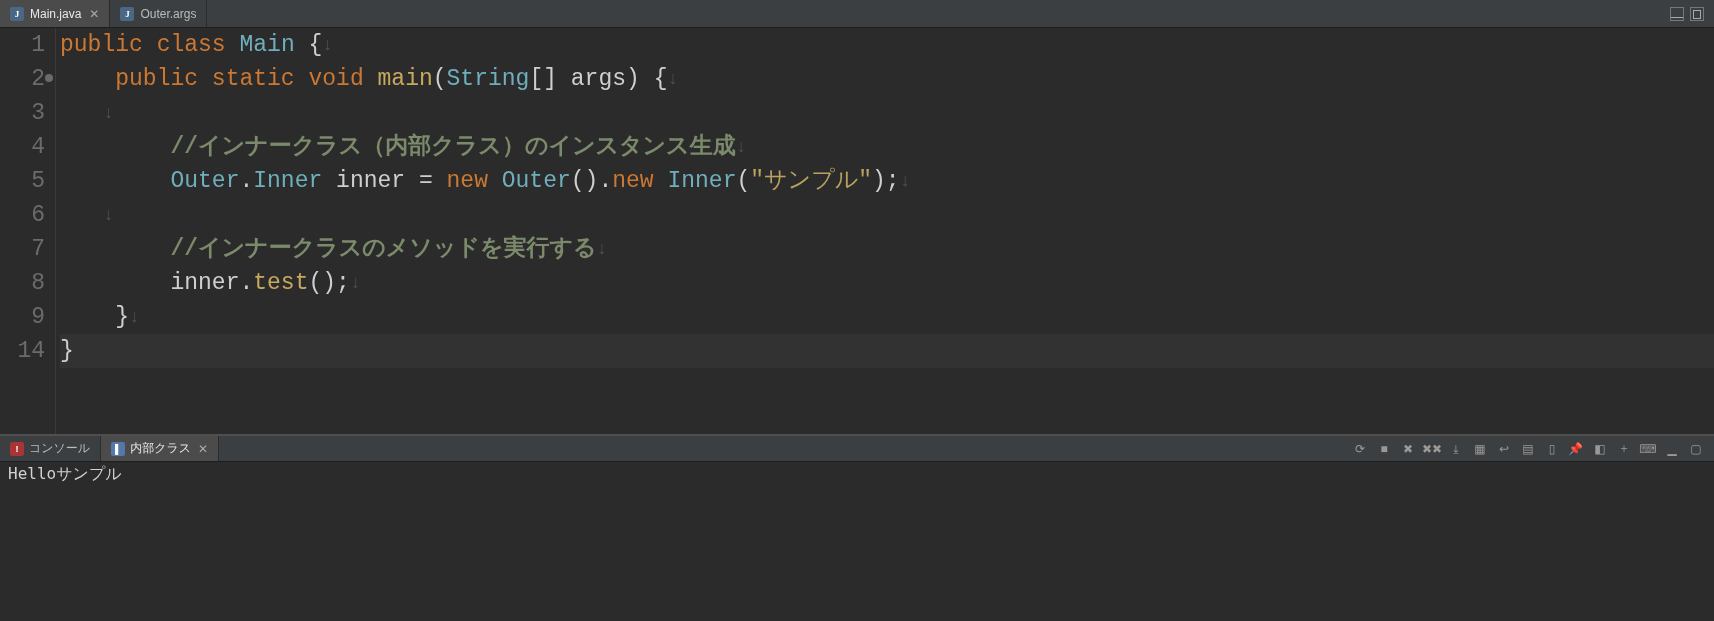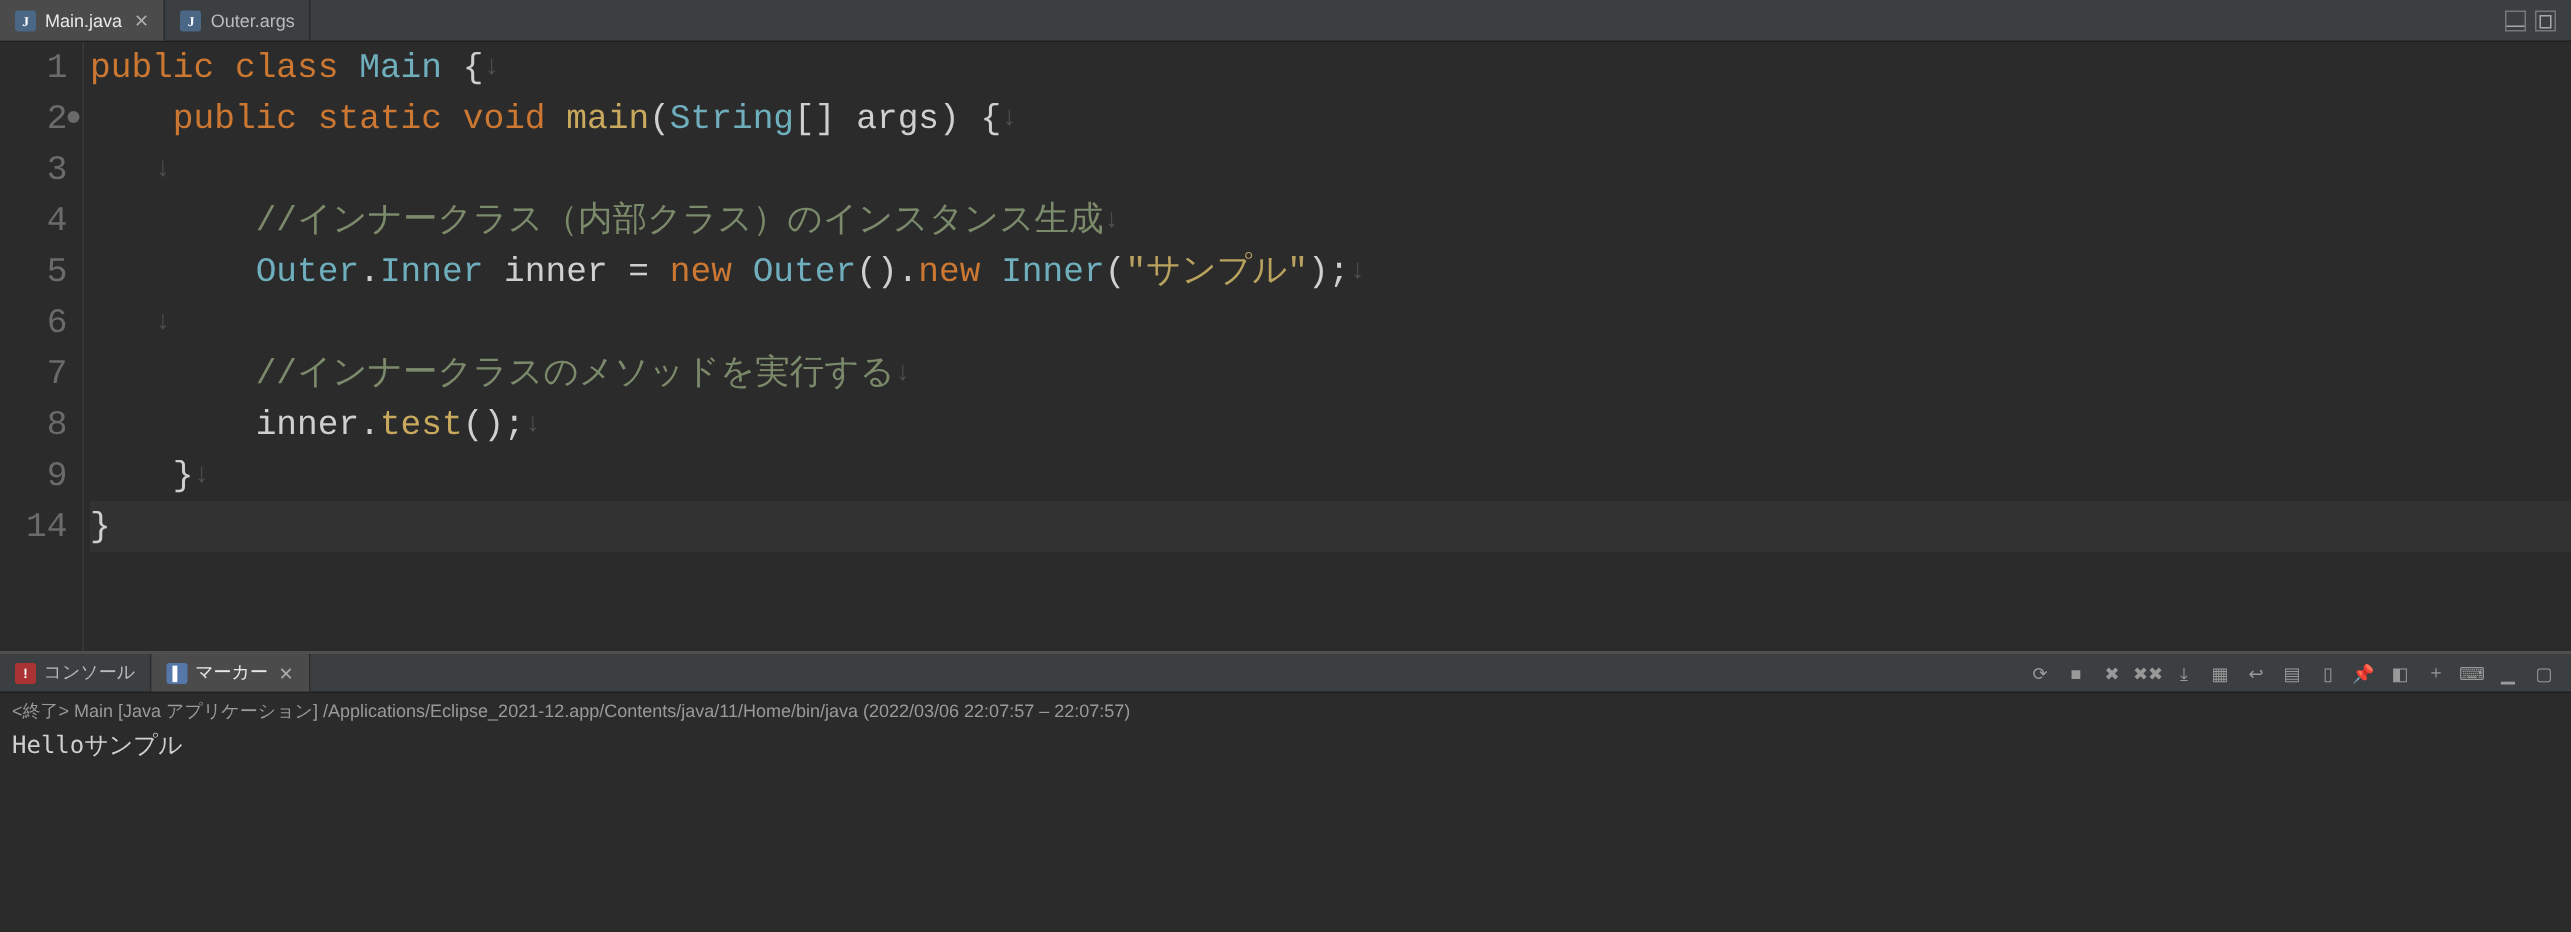--- a/index.html
+++ b/index.html
@@ -53,7 +53,7 @@
     .cls { color:#6fafbd; }
     .mth { color:#c8a95e; }
     .str { color:#b8a25e; }
-    .cmt { color:#7a8a6a; }
+    .cmt { color:#7a8a6a;font-weight:bold; }
     .pln { color:#cfcfcf; }
     .punc{ color:#cfcfcf; }
 

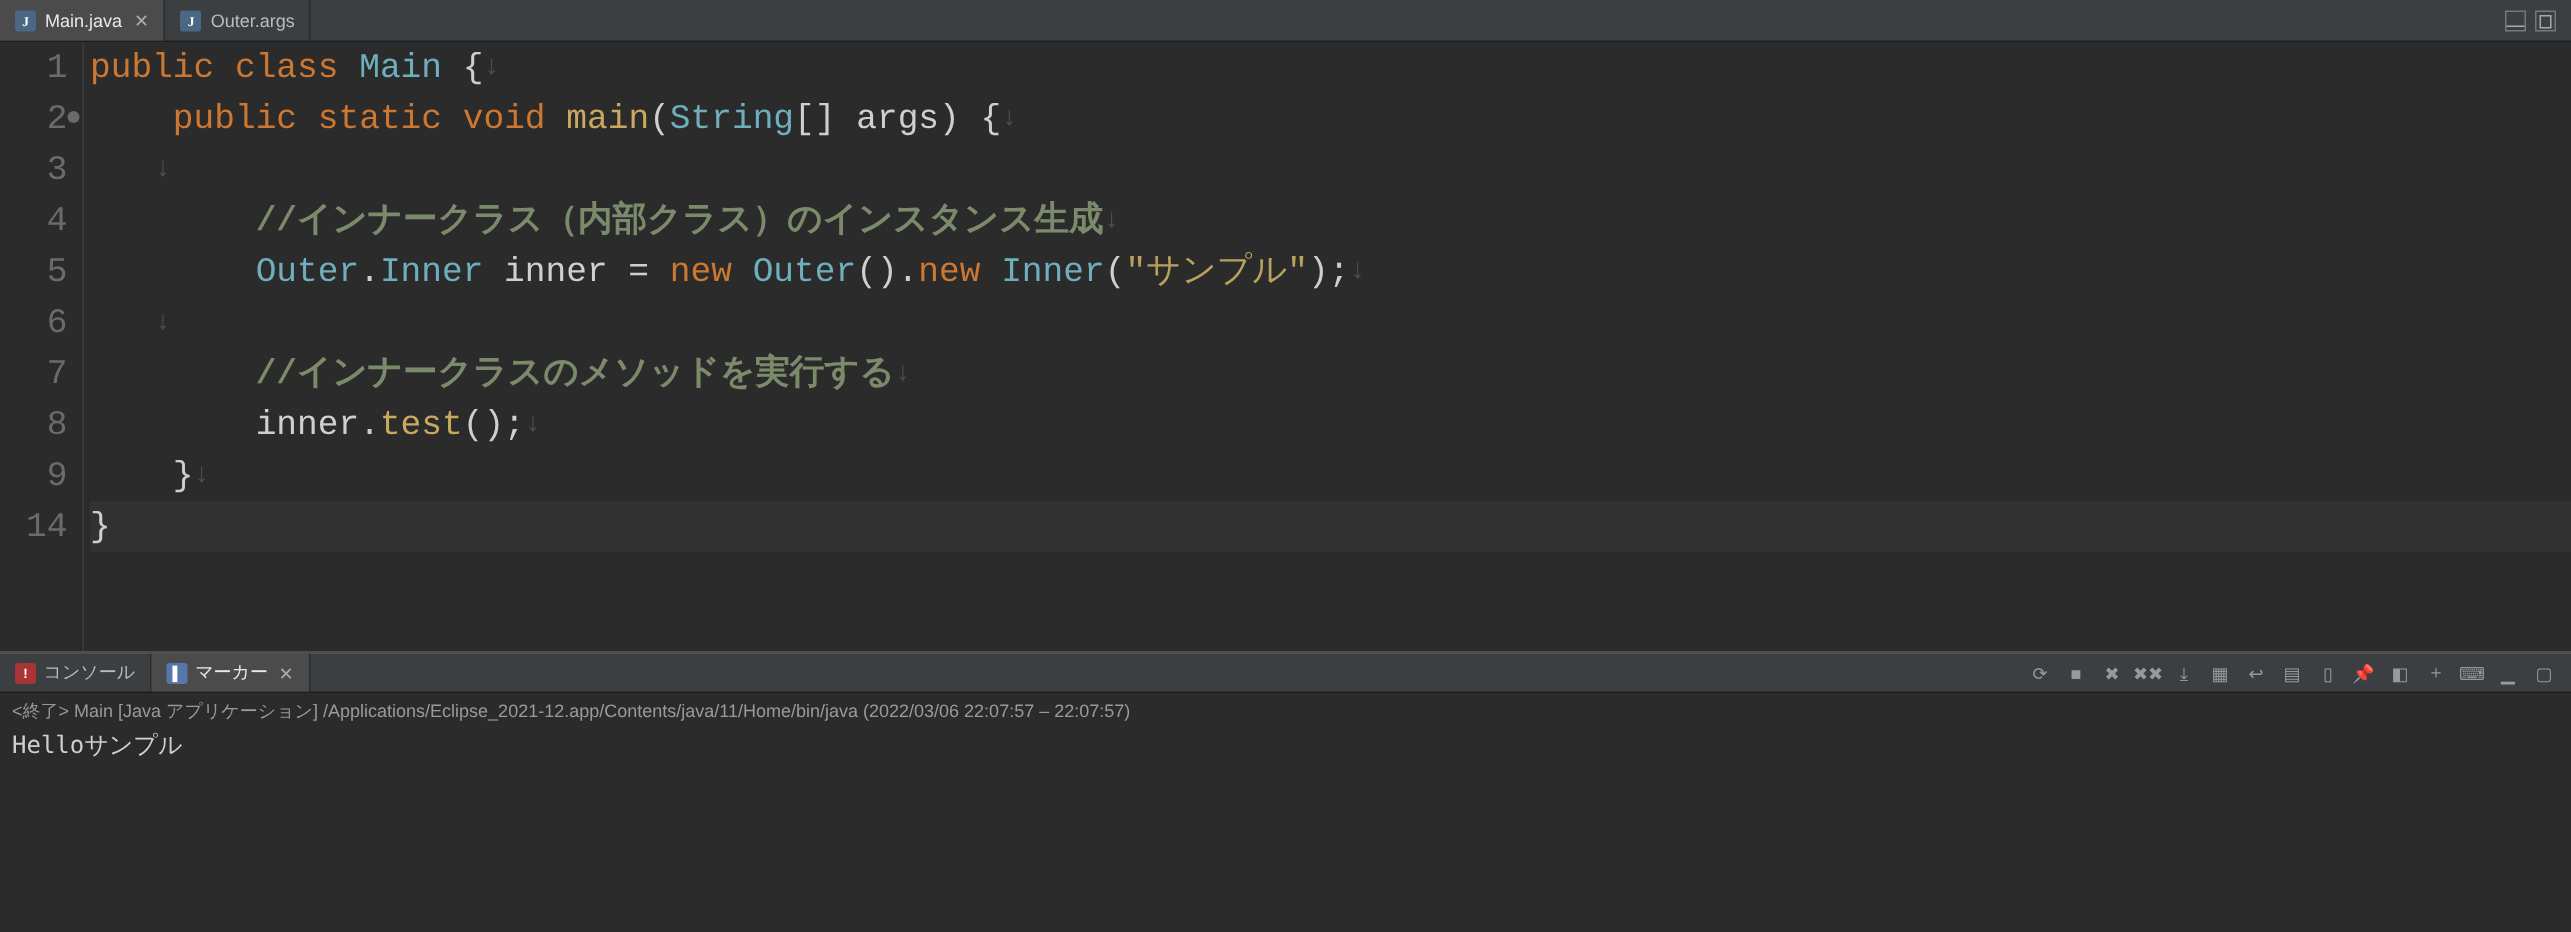--- a/index.html
+++ b/index.html
@@ -130,7 +130,7 @@
         </div>
         <div class="btab active">
           <span class="c-icon">▌</span>
-          <span>マーカー</span>
+          <span>内部クラス</span>
           <span class="tab-close">✕</span>
         </div>
       </div>

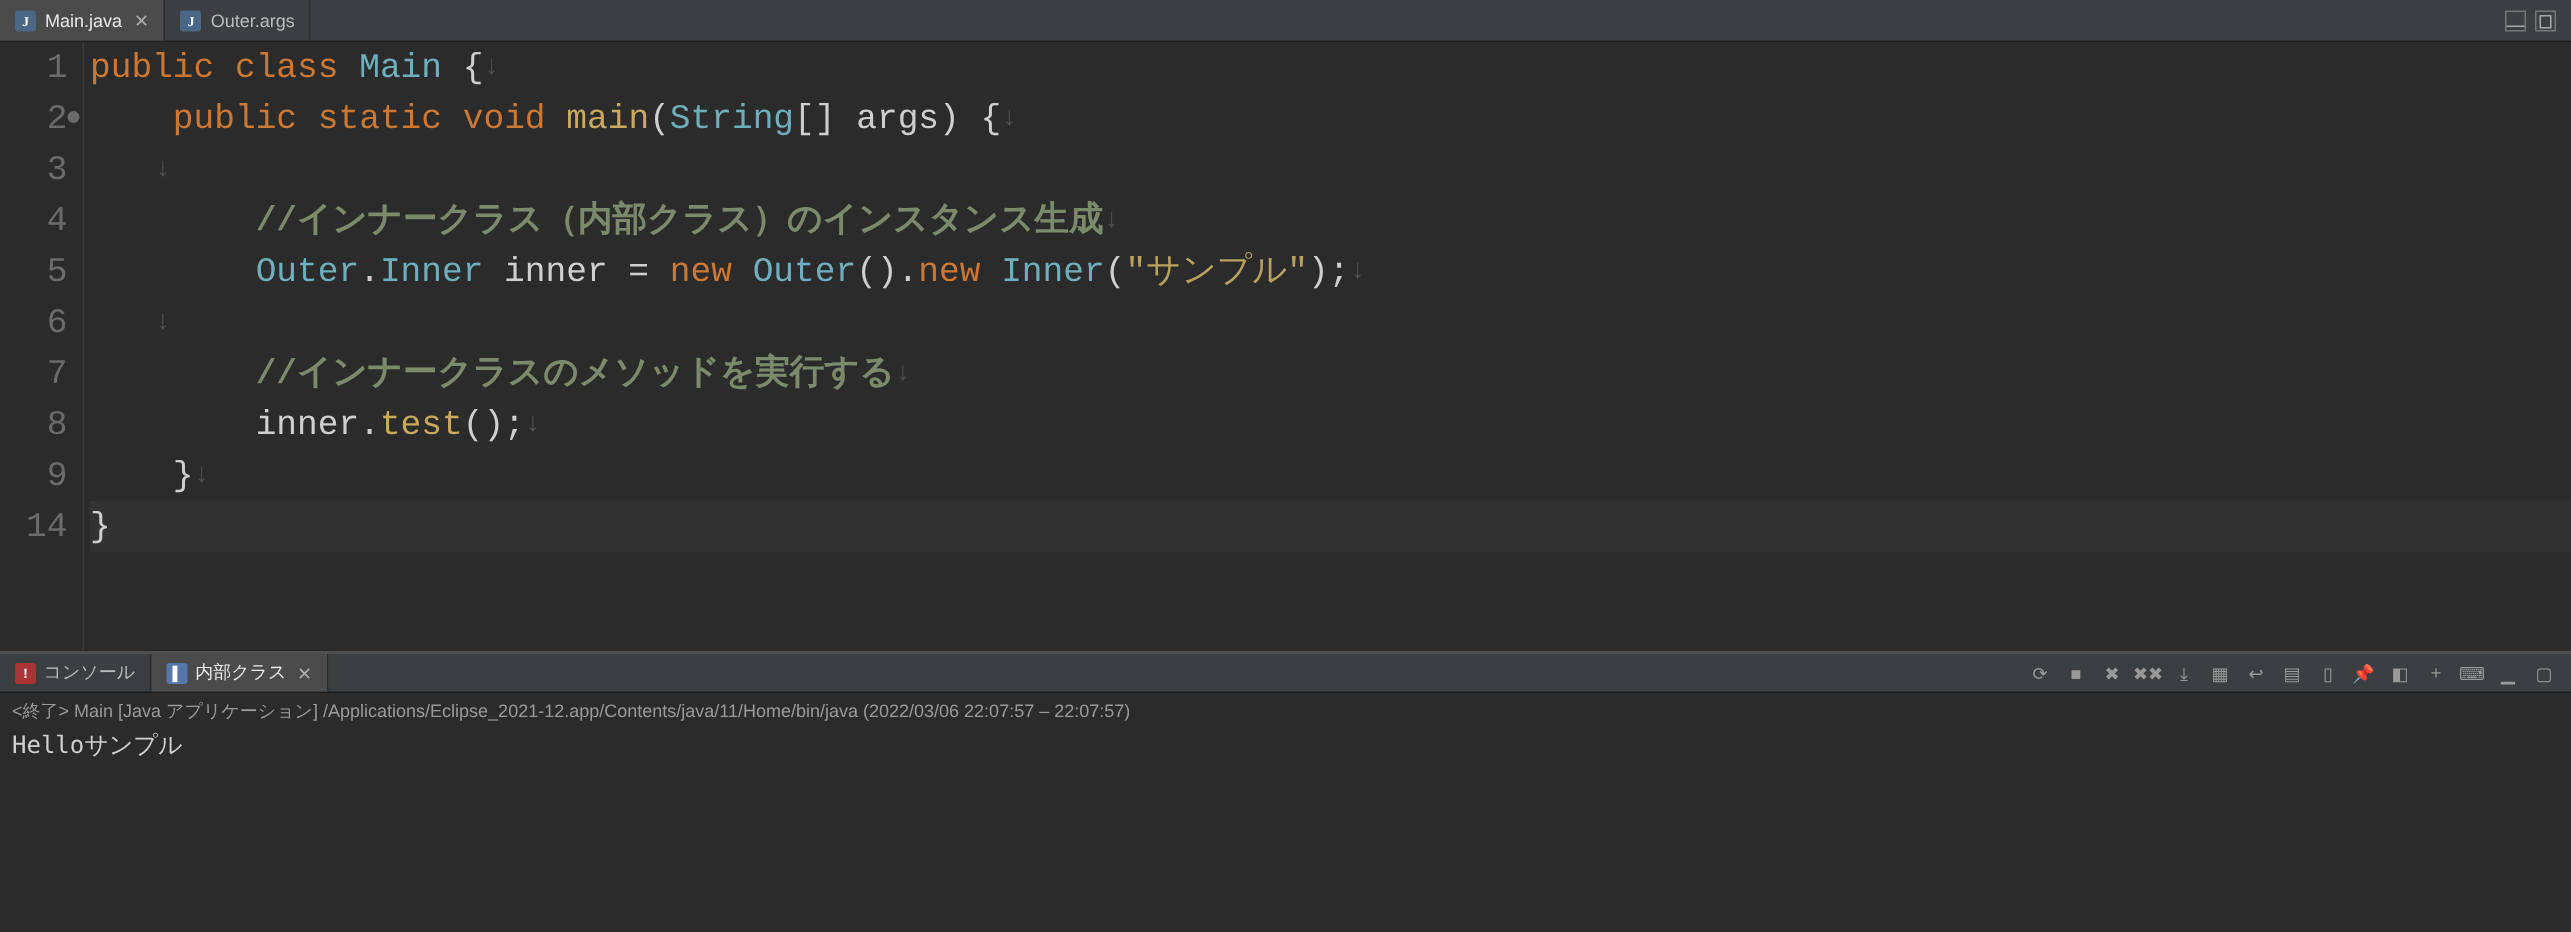--- a/index.html
+++ b/index.html
@@ -152,7 +152,6 @@
         <span class="tbtn">▢</span>
       </div>
   </div>
-  <div class="status-line">&lt;終了&gt; Main [Java アプリケーション] /Applications/Eclipse_2021-12.app/Contents/java/11/Home/bin/java  (2022/03/06 22:07:57 – 22:07:57)</div>
   <div class="console-out">Helloサンプル</div>
 </div>
 

